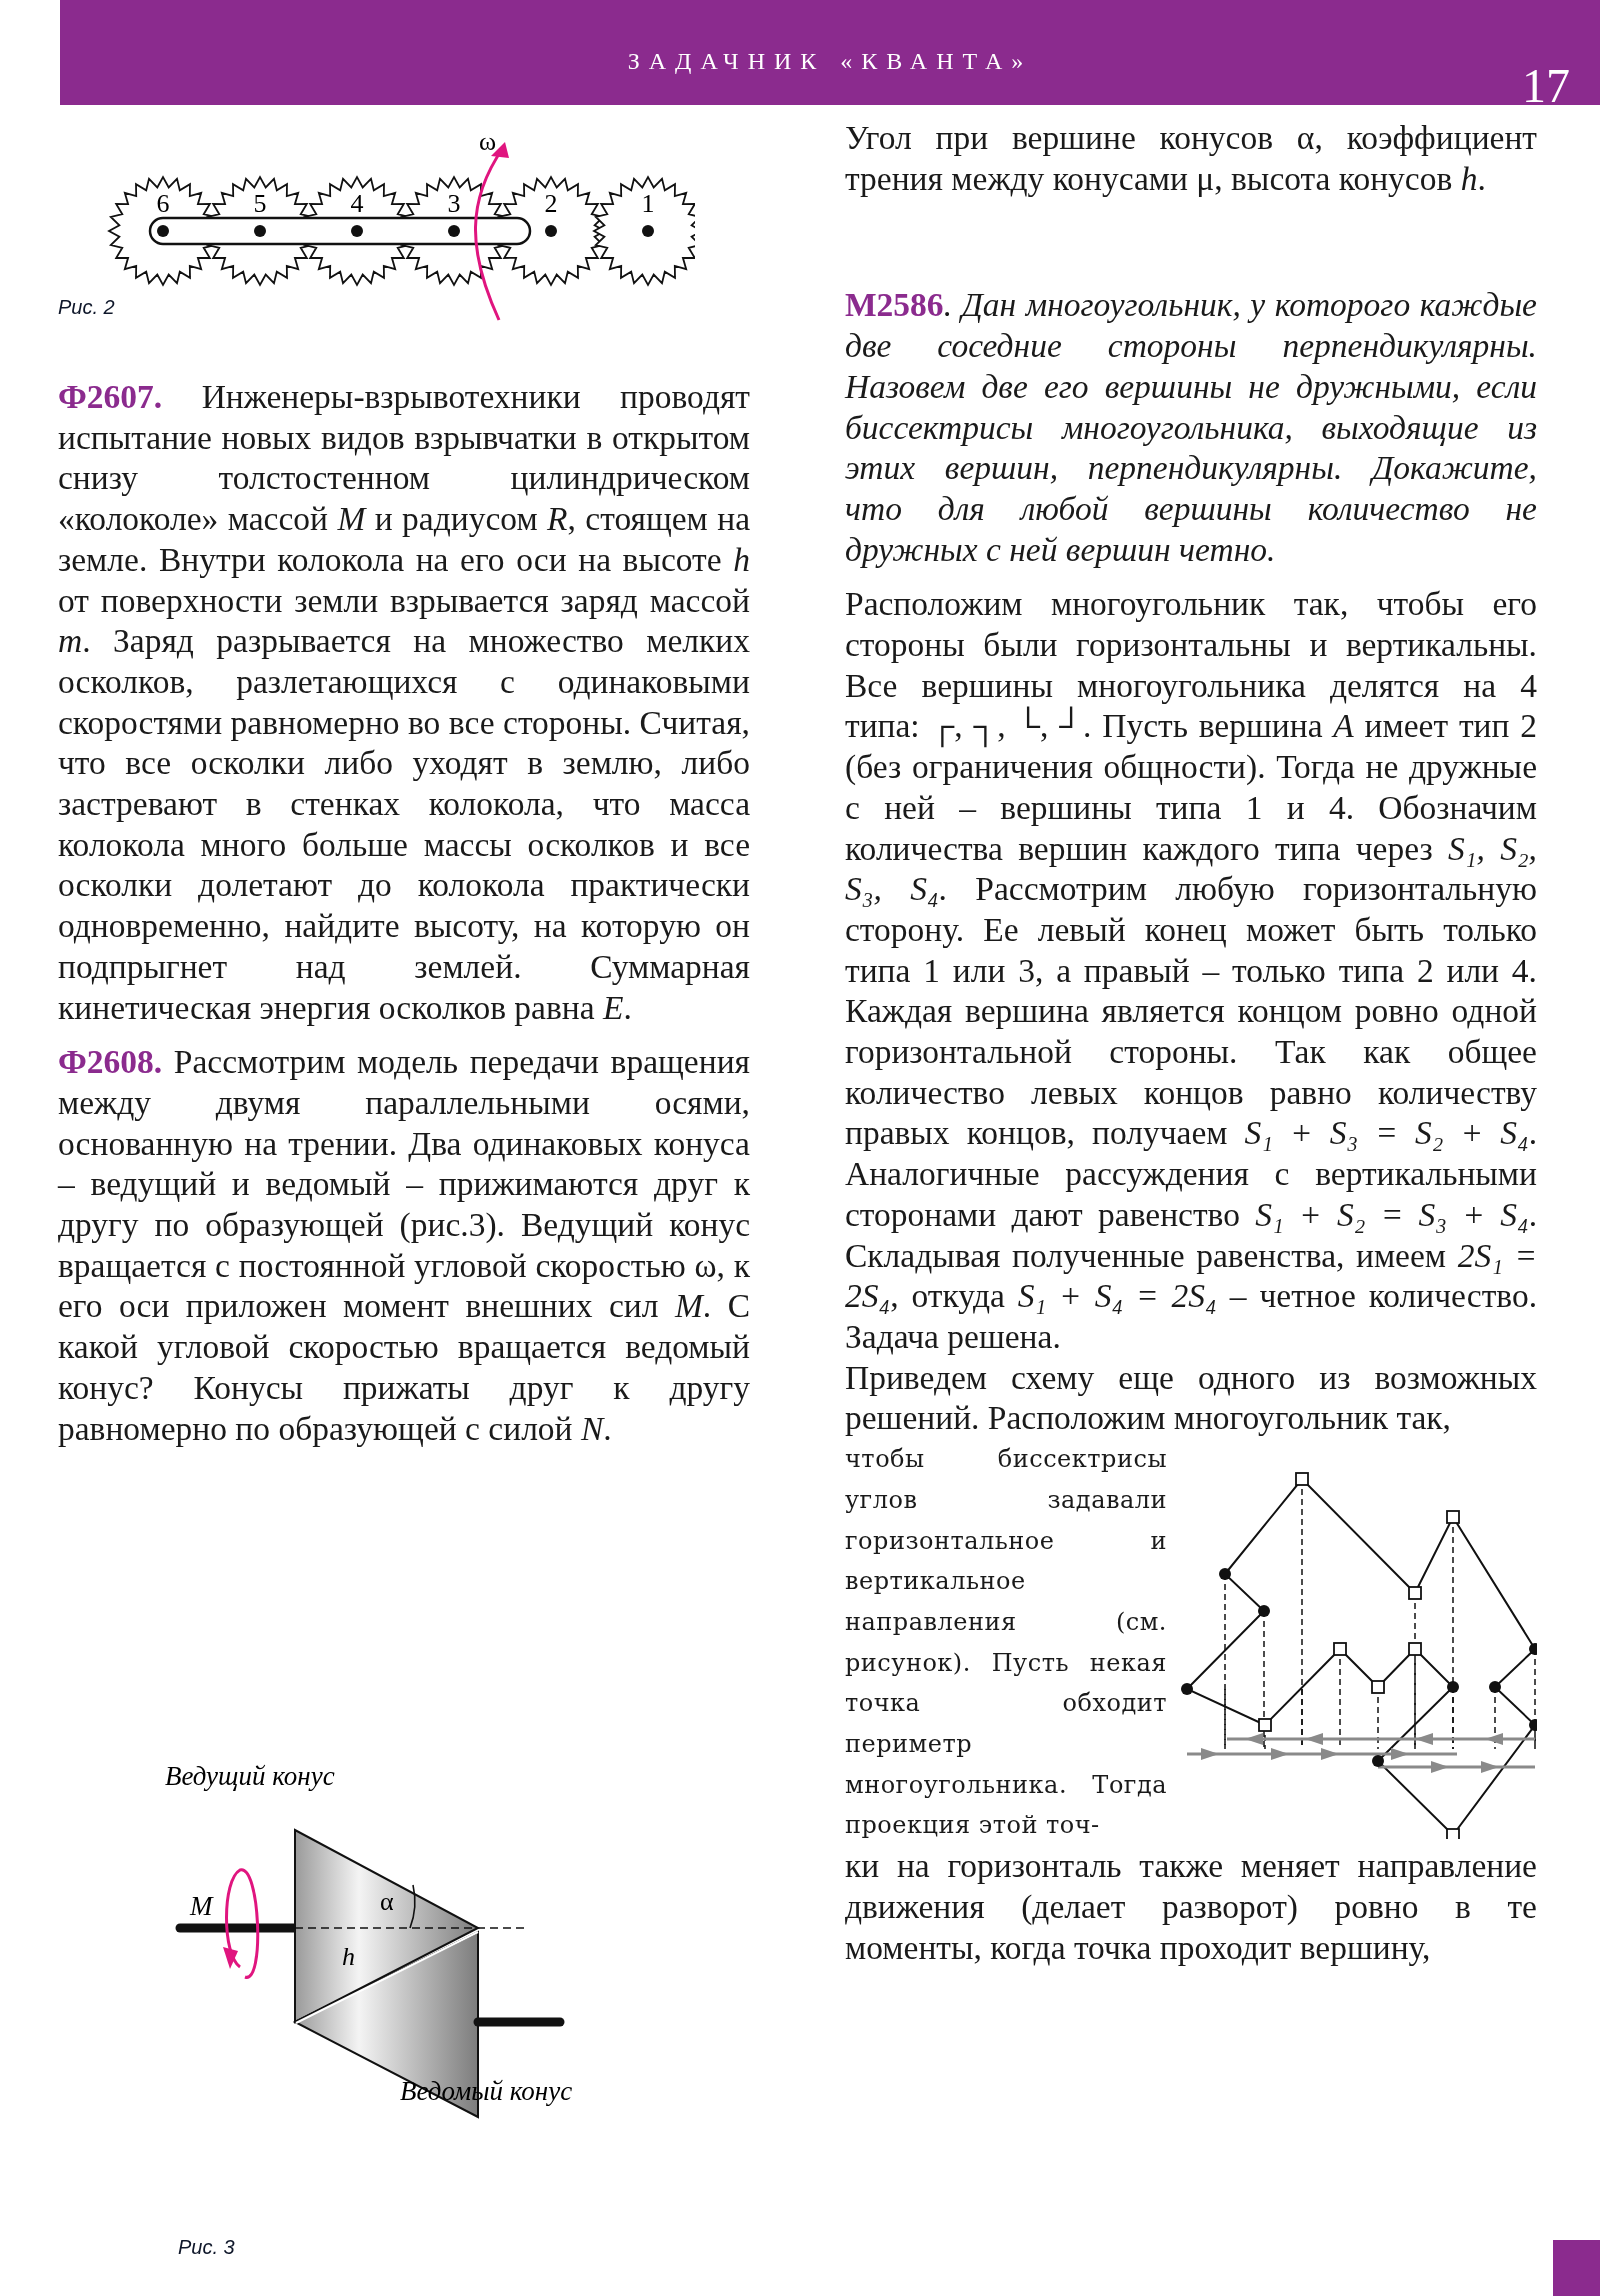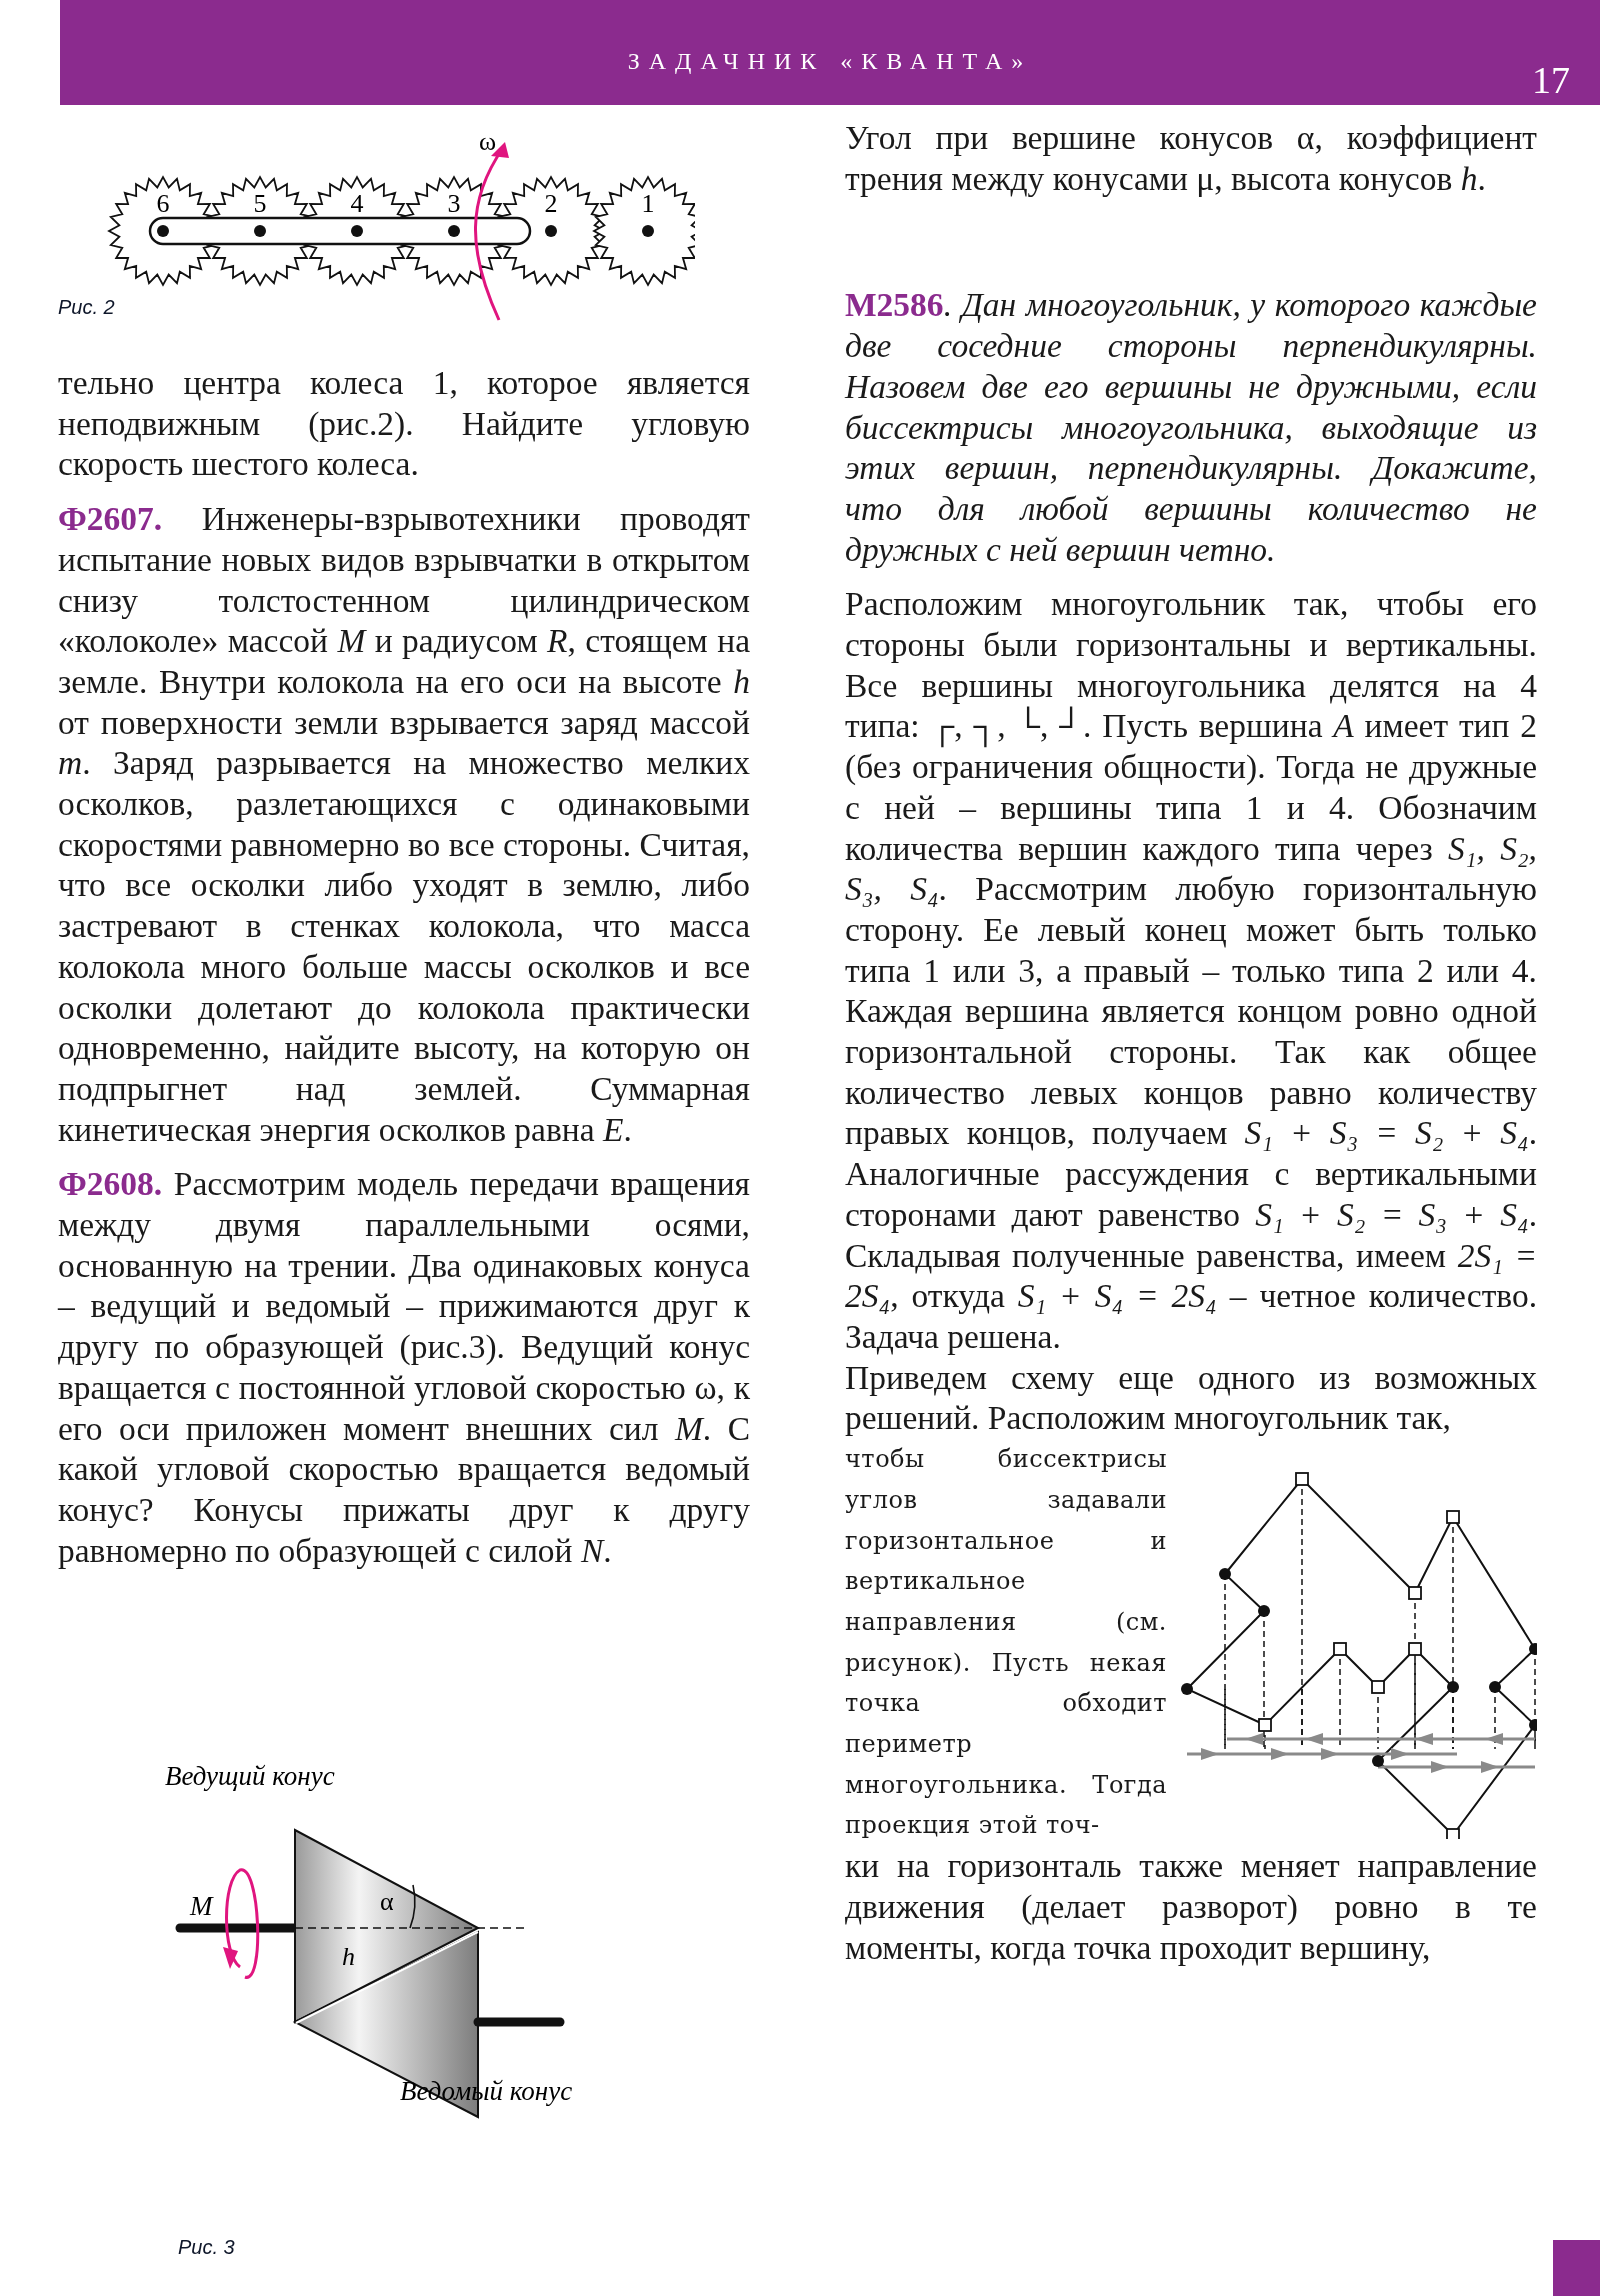--- a/index.html
+++ b/index.html
@@ -8,7 +8,7 @@
   .header { position: absolute; left: 60px; top: 0; width: 1540px; height: 105px; background: #8b2b8e; }
   .header-title { position: absolute; left: 0; width: 1540px; top: 48px; text-align: center;
                   color: #ffffff; font-size: 24px; letter-spacing: 9px; font-family: "Liberation Serif", serif; }
-  .page-number { position: absolute; right: 30px; top: 58px; color: #ffffff; font-size: 38px;
+  .page-number { position: absolute; right: 30px; top: 58px; color: #ffffff; font-size: 48px;
                  font-family: "Liberation Serif", serif; }
   .col { position: absolute; font-size: 33.5px; line-height: 40.7px; text-align: justify; }
   .col-left { left: 58px; width: 692px; }

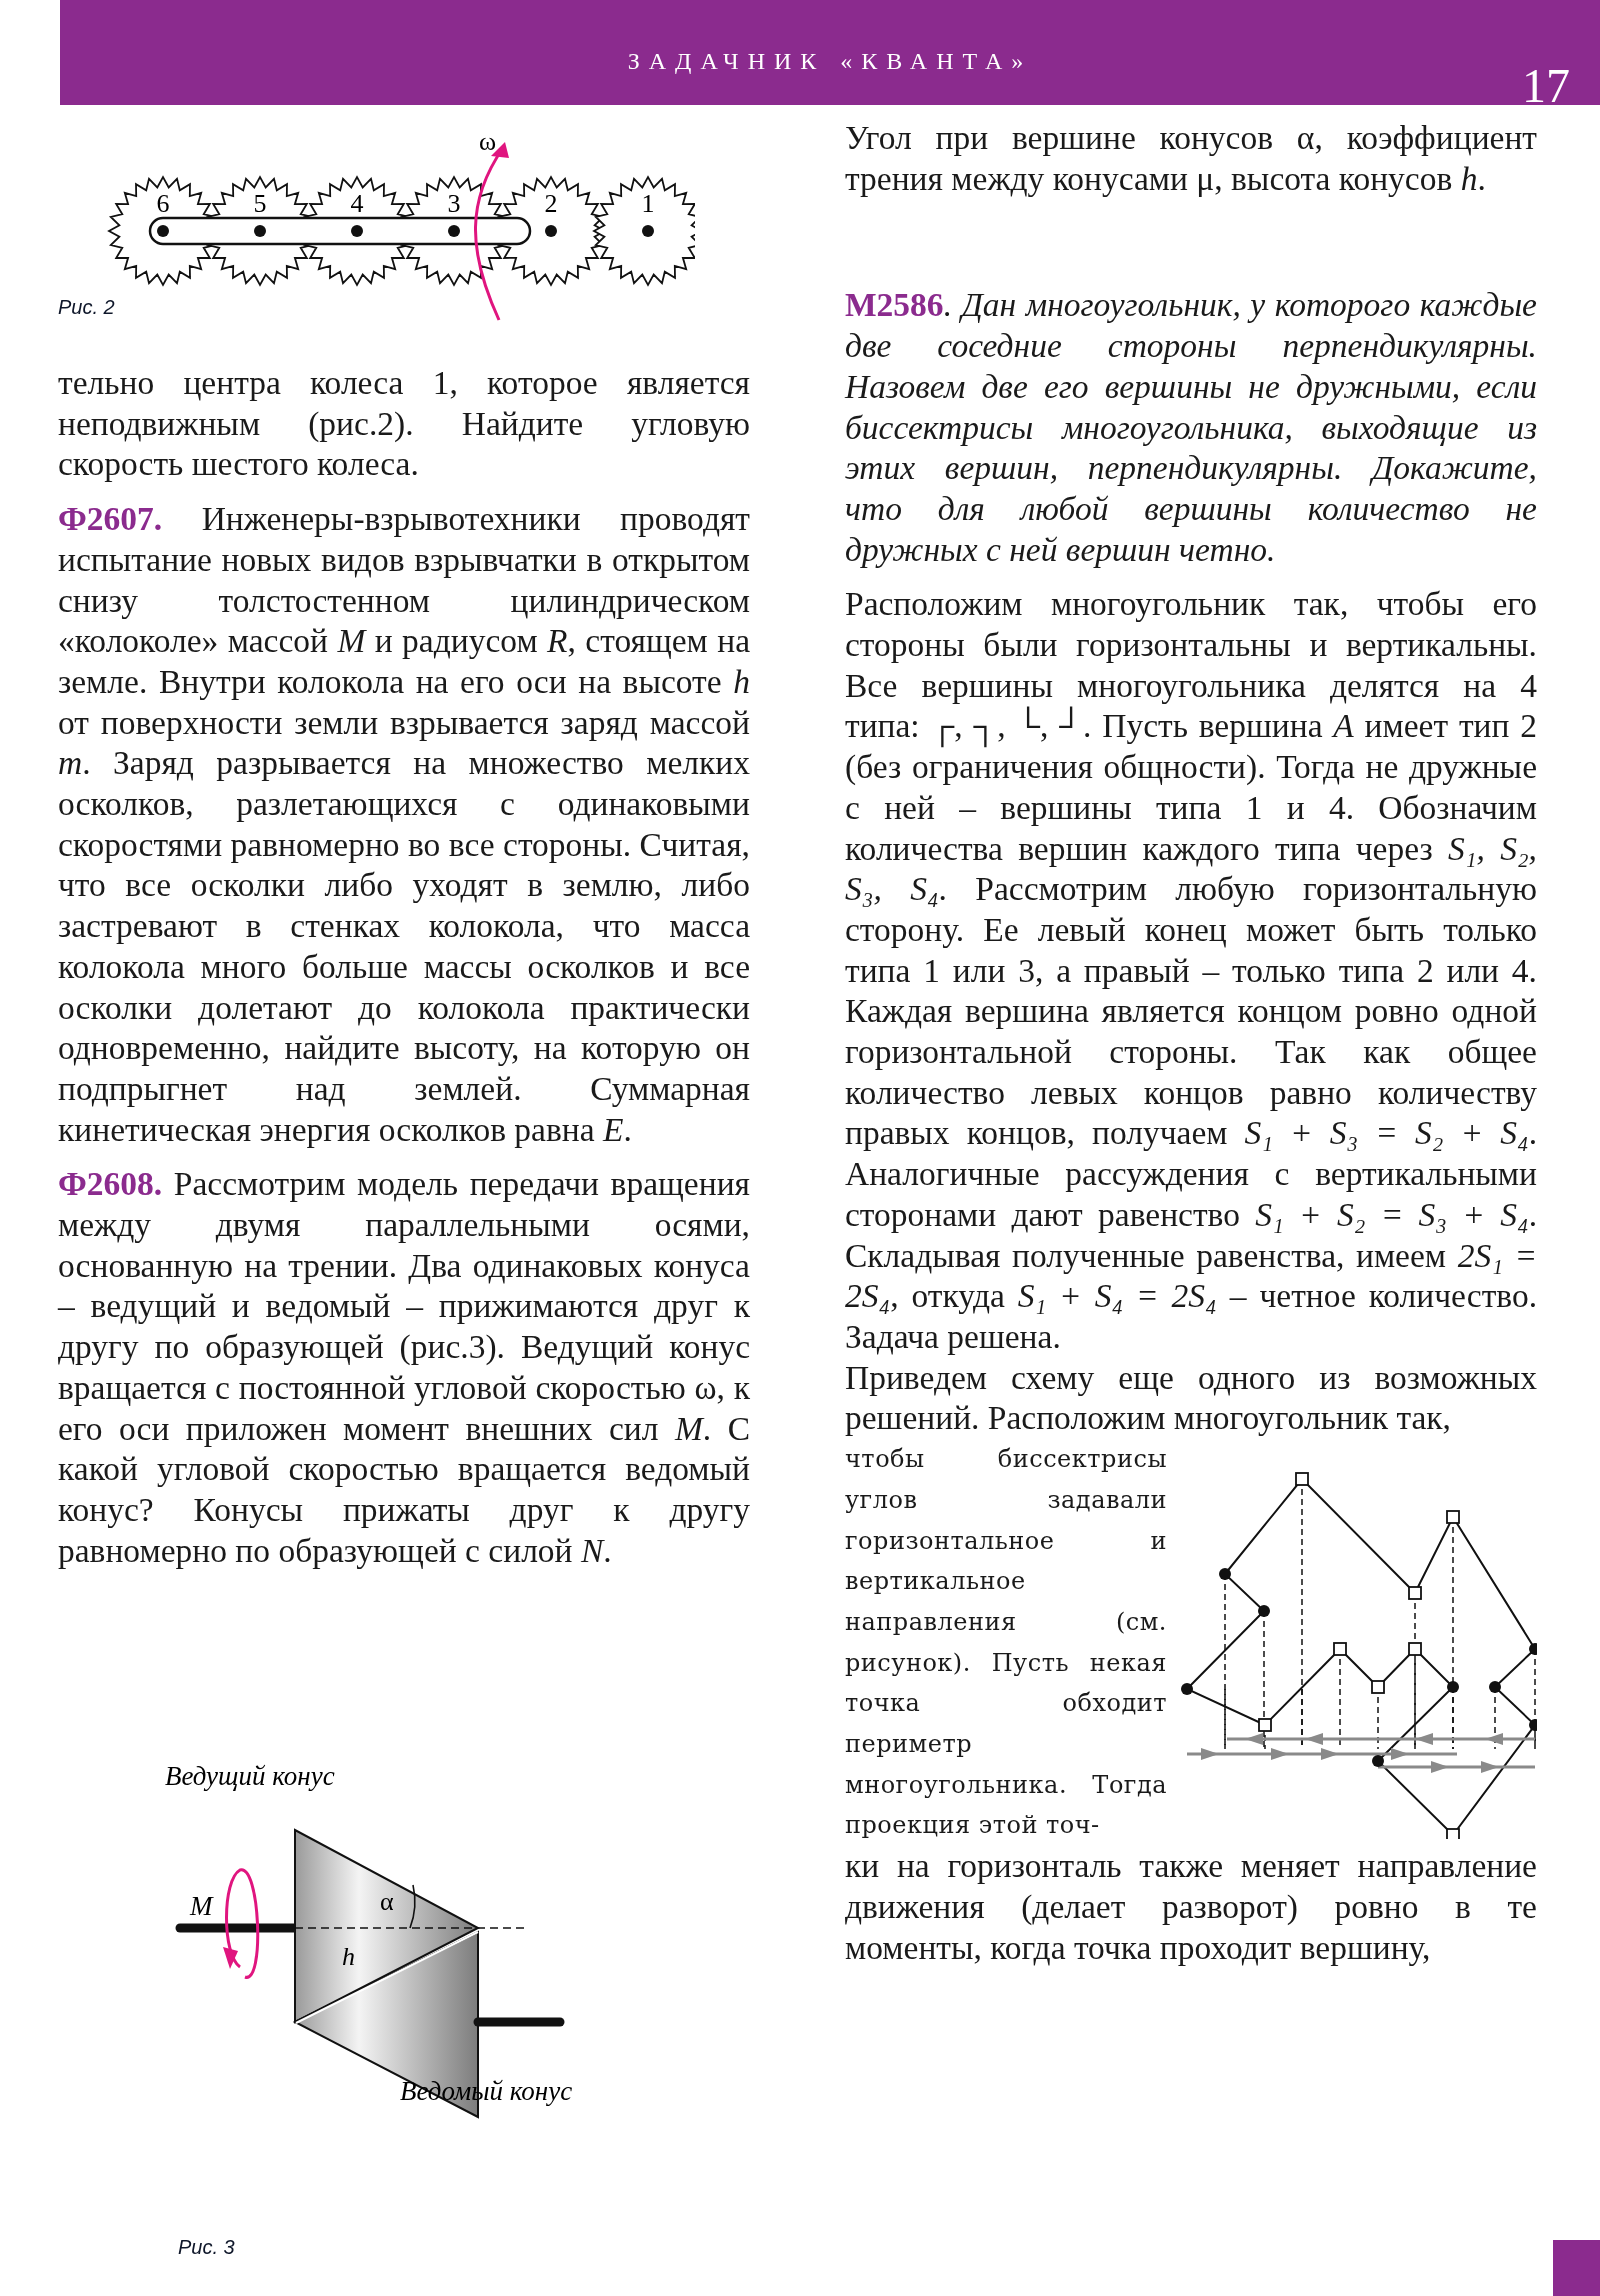--- a/index.html
+++ b/index.html
@@ -71,7 +71,6 @@
 <div class="caption" style="left:58px; top:296px;">Рис. 2</div>
 
 <div class="col col-left" style="top:363px;">
-  <p class="para">тельно центра колеса 1, которое является неподвижным (рис.2). Найдите угловую скорость шестого колеса.</p>
 
   <p class="para para-gap"><span class="prob-id">Ф2607.</span><span> Инженеры-взрывотехники проводят испытание новых видов взрывчатки в открытом снизу толстостенном цилиндрическом «колоколе» массой </span><span class="it">M</span><span> и радиусом </span><span class="it">R</span><span>, стоящем на земле. Внутри колокола на его оси на высоте </span><span class="it">h</span><span> от поверхности земли взрывается заряд массой </span><span class="it">m</span><span>. Заряд разрывается на множество мелких осколков, разлетающихся с одинаковыми скоростями равномерно во все стороны. Считая, что все осколки либо уходят в землю, либо застревают в стенках колокола, что масса колокола много больше массы осколков и все осколки долетают до колокола практически одновременно, найдите высоту, на которую он подпрыгнет над землей. Суммарная кинетическая энергия осколков равна </span><span class="it">E</span><span>.</span></p>
 

